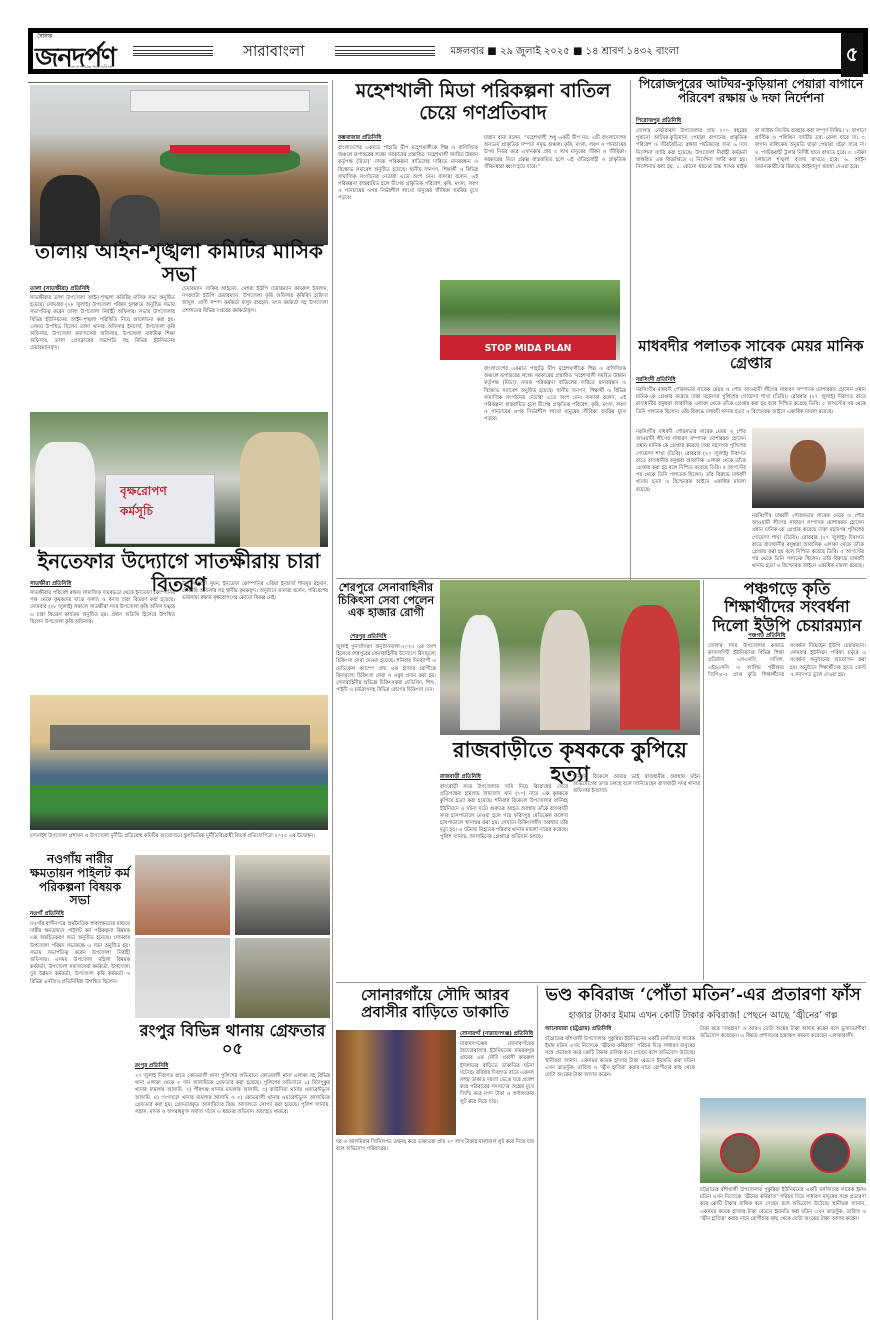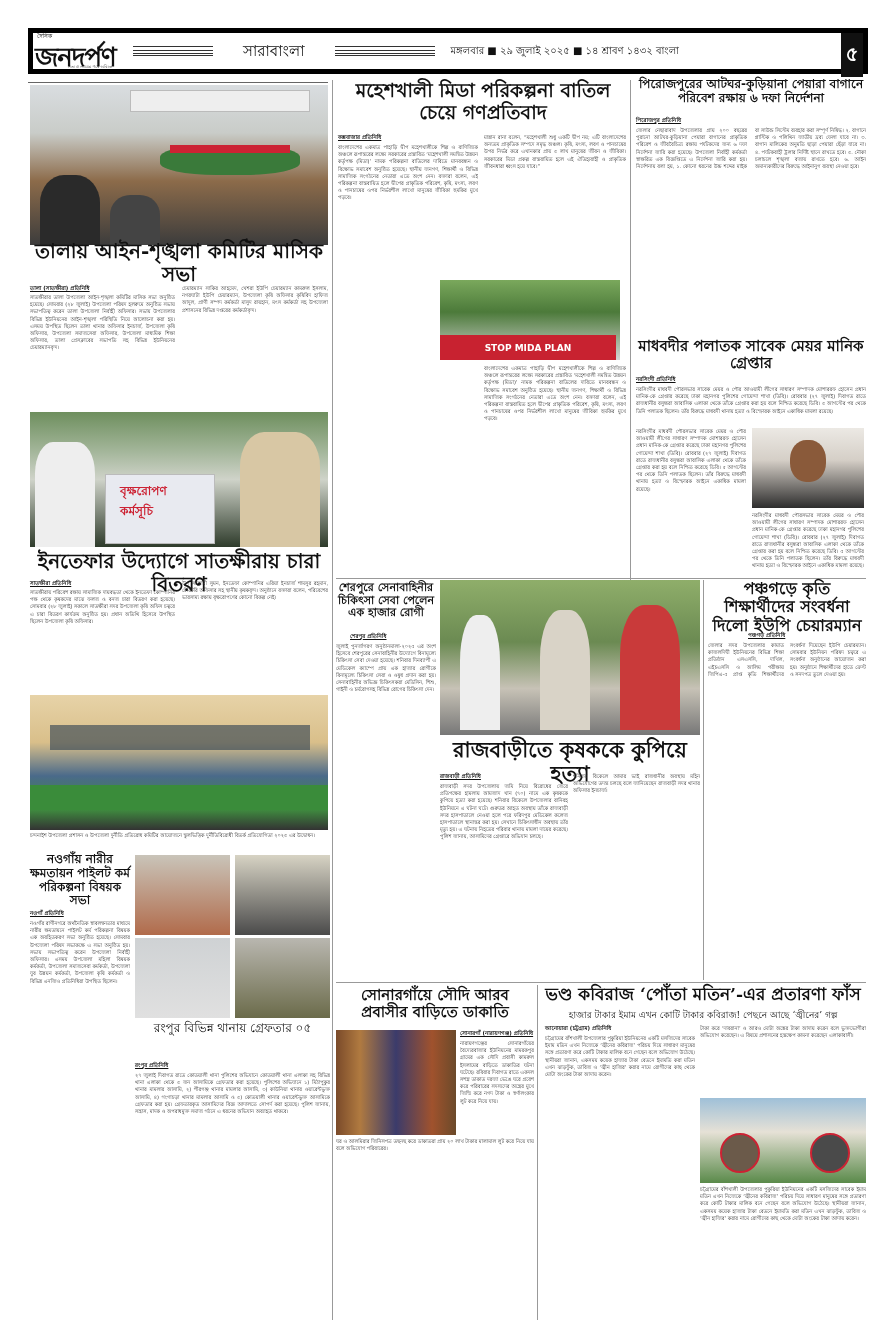--- a/index.html
+++ b/index.html
@@ -81,7 +81,7 @@
 <div class="img" style="left:235px;top:855px;width:95px;height:80px;background:linear-gradient(180deg,#d7d3c4,#4a4a4a)"></div>
 <div class="img" style="left:135px;top:938px;width:95px;height:80px;background:linear-gradient(180deg,#cfd2d4,#e0e0e0)"></div>
 <div class="img" style="left:235px;top:938px;width:95px;height:80px;background:linear-gradient(180deg,#b9b7b0,#6b6b4a)"></div>
-<div class="hl" style="left:135px;top:1022px;width:195px;font-size:12px;font-weight:normal">রংপুর বিভিন্ন থানায় গ্রেফতার ০৫</div>
+<div class="hl" style="left:135px;top:1022px;width:195px;font-size:16px;font-weight:bold">রংপুর বিভিন্ন থানায় গ্রেফতার ০৫</div>
 <div class="byline" style="left:135px;top:1062px">রংপুর প্রতিনিধি</div>
 <div class="text" style="left:135px;top:1072px;width:195px;height:245px">২৭ জুলাই দিবাগত রাতে কোতয়ালী থানা পুলিশের অভিযানে কোতয়ালী থানা এলাকা সহ বিভিন্ন থানা এলাকা থেকে ৫ জন আসামিকে গ্রেফতার করা হয়েছে। পুলিশের অভিযানে ১) মিঠাপুকুর থানার মামলার আসামি, ২) পীরগঞ্জ থানার মামলার আসামি, ৩) কাউনিয়া থানার ওয়ারেন্টভুক্ত আসামি, ৪) গংগাচড়া থানার মামলার আসামি ও ৫) কোতয়ালী থানার ওয়ারেন্টভুক্ত আসামিকে গ্রেফতার করা হয়। গ্রেফতারকৃত আসামিদের বিজ্ঞ আদালতে সোপর্দ করা হয়েছে। পুলিশ জানায়, সন্ত্রাস, মাদক ও অপরাধমুক্ত সমাজ গঠনে এ ধরনের অভিযান অব্যাহত থাকবে।</div>
 

